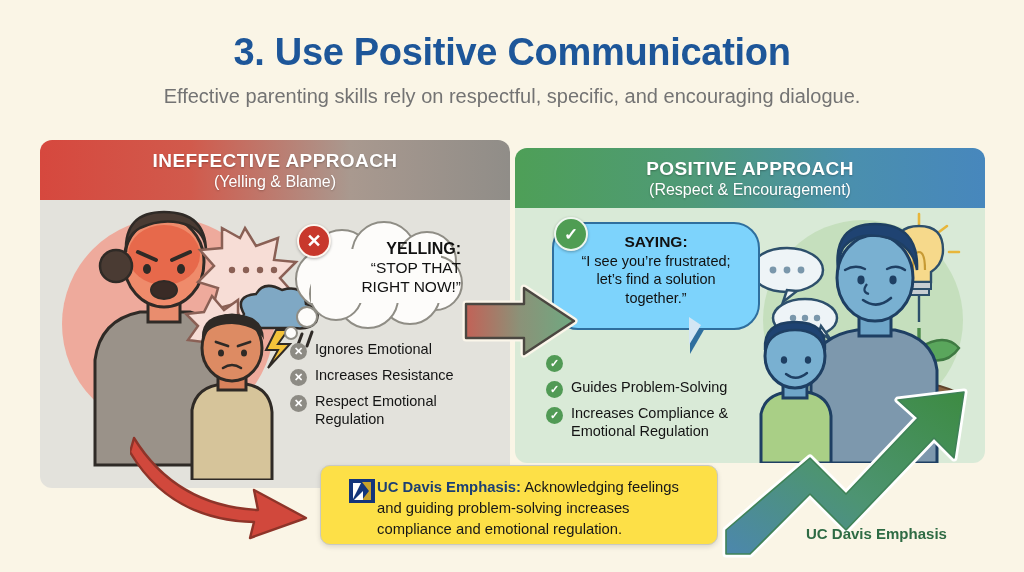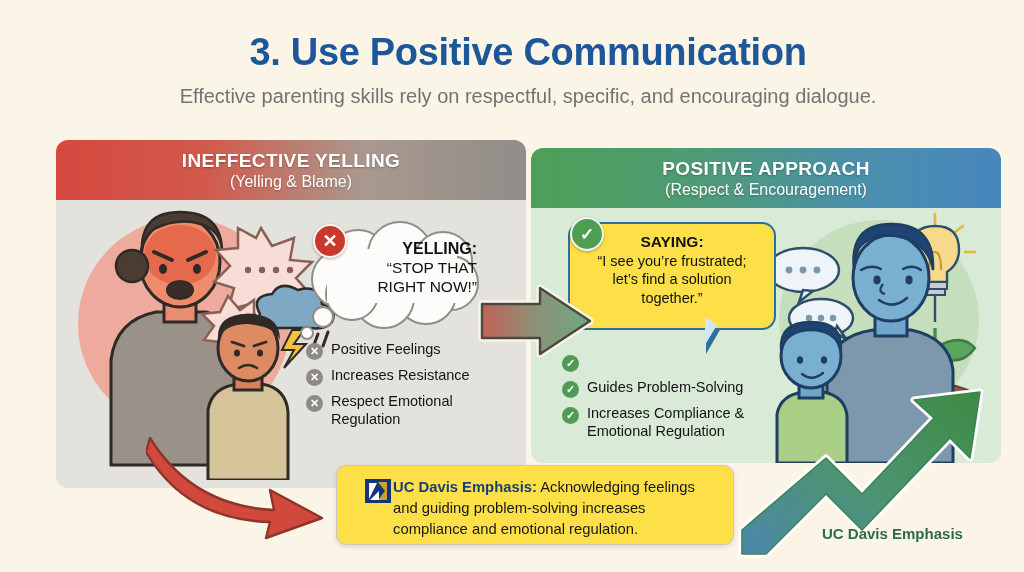--- a/index.html
+++ b/index.html
@@ -10,7 +10,7 @@
     overflow:hidden;
     position:relative;
   }
-  .stage{position:absolute;inset:0;margin-left:16px;}
+  .stage{position:absolute;inset:0;}
 
   
   .title{

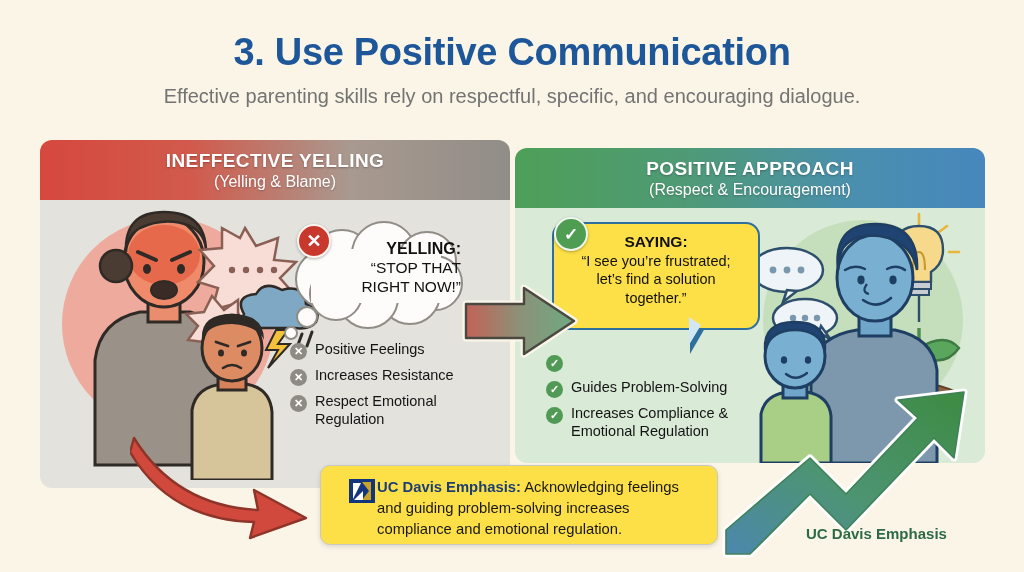--- a/index.html
+++ b/index.html
@@ -136,7 +136,7 @@
 
   <div class="panel" id="panel-left">
     <div class="panel-head">
-      <div class="h1">INEFFECTIVE YELLING</div>
+      <div class="h1">INEFFECTIVE APPROACH</div>
       <div class="h2">(Yelling &amp; Blame)</div>
     </div>
     <div class="panel-body">

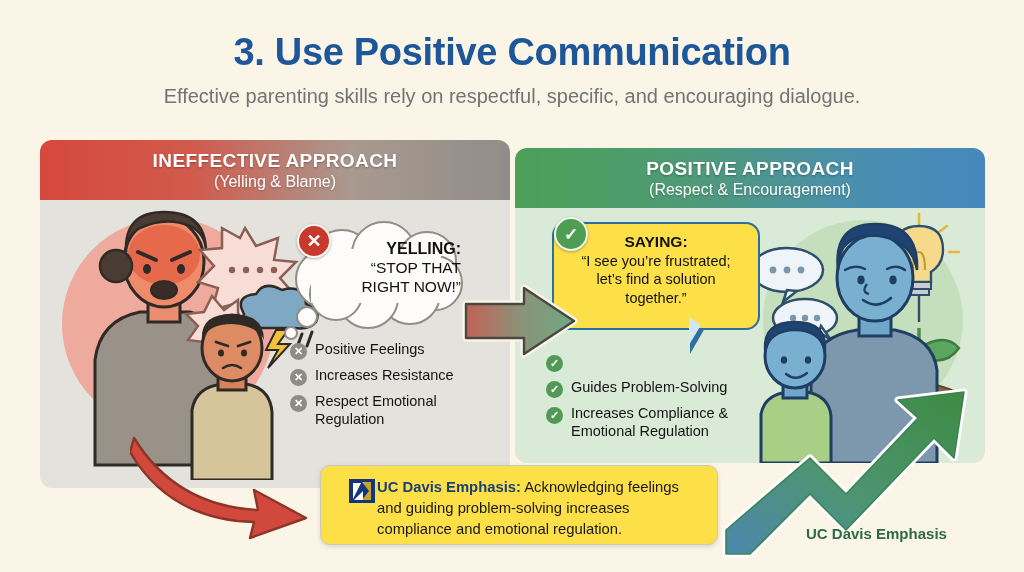--- a/index.html
+++ b/index.html
@@ -61,7 +61,7 @@
 
   #speech-bubble{
     position:absolute;left:552px;top:222px;width:204px;height:104px;
-    background:#fde047;border:2.5px solid #2f6f9e;border-radius:14px;
+    background:#7dd3fc;border:2.5px solid #2f6f9e;border-radius:26px;
   }
   #speech-tail{
     position:absolute;left:690px;top:318px;width:0;height:0;

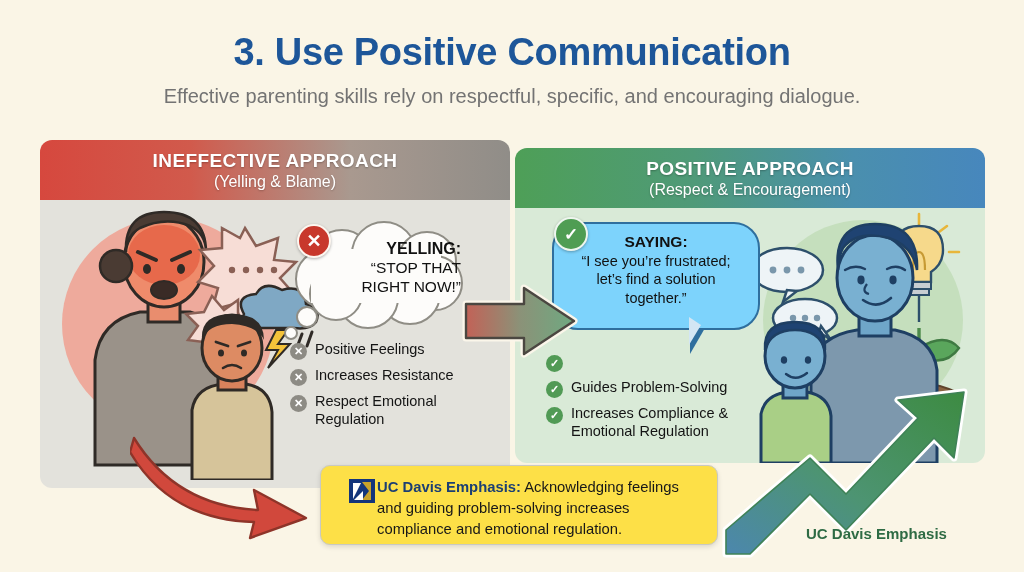--- a/index.html
+++ b/index.html
@@ -282,7 +282,7 @@
   <div class="bullets" id="bullets-left">
     <div class="bullet">
       <span class="bullet-icon">✕</span>
-      <span class="bullet-label">Positive Feelings</span>
+      <span class="bullet-label">Ignores Emotional</span>
     </div>
     <div class="bullet">
       <span class="bullet-icon">✕</span>

